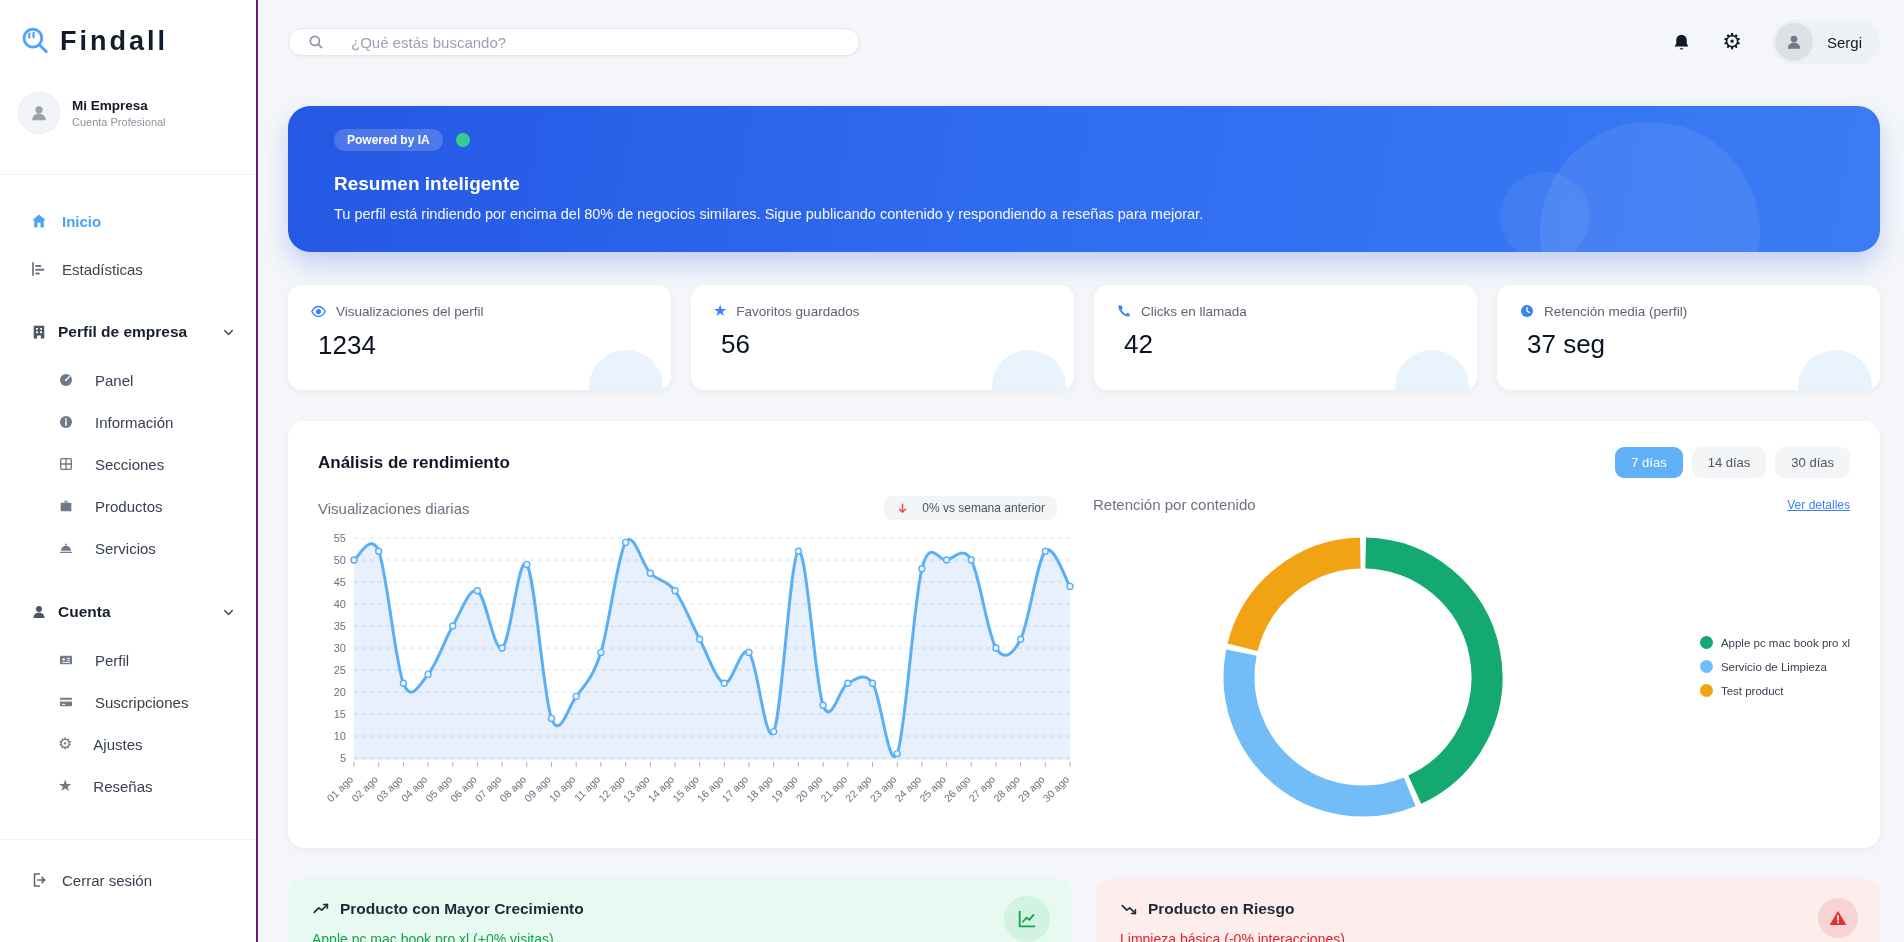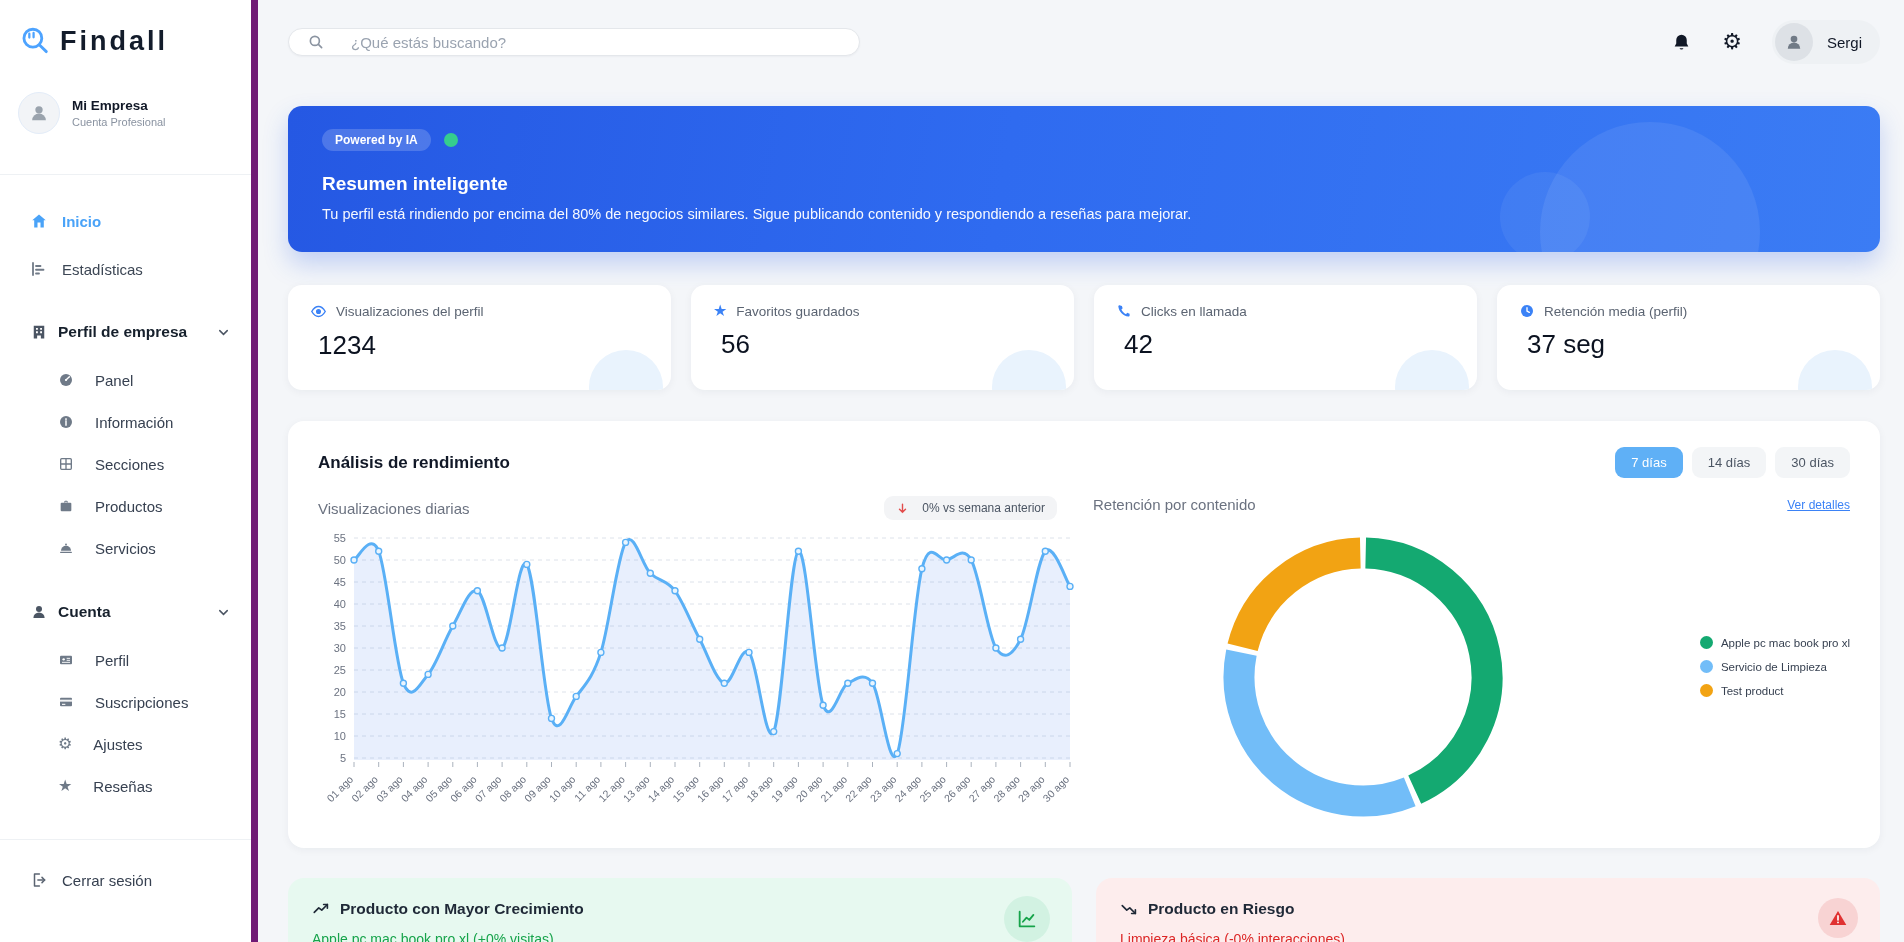--- a/index.html
+++ b/index.html
@@ -8,7 +8,7 @@
 
   
   .sidebar { position:fixed; left:0; top:0; width:258px; height:942px; background:#fff;
-             border-right:7px solid #701a75; z-index:5; }
+             border-right:2px solid #701a75; z-index:5; }
   .side-logo { display:flex; align-items:center; gap:8px; padding:24px 20px 0 18px; }
   .side-logo .brand-text { font-size:27px; font-weight:bold; color:#131c2b; letter-spacing:3px; }
   .side-profile { display:flex; align-items:center; gap:12px; margin:34px 20px 40px 18px; }

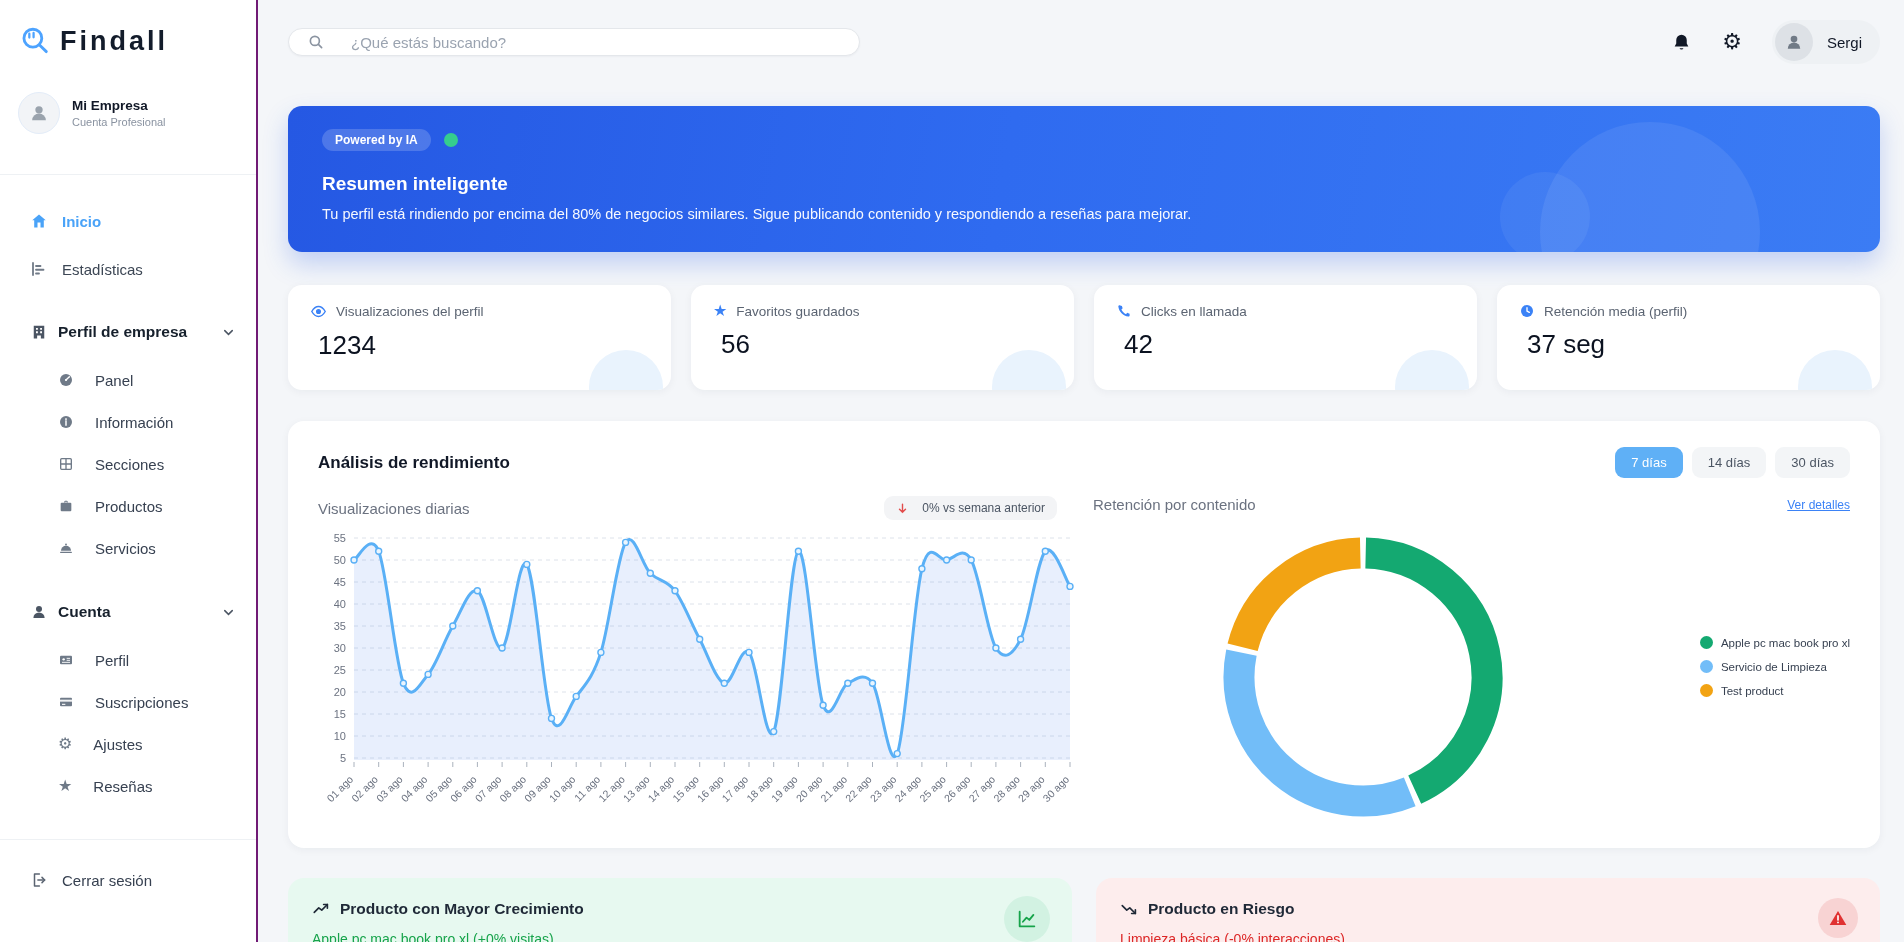--- a/index.html
+++ b/index.html
@@ -58,9 +58,9 @@
   .user-name { font-size:15px; color:#111827; }
 
   
-  .banner { position:relative; margin-top:40px; height:146px; border-radius:14px; overflow:hidden;
+  .banner { position:relative; margin-top:40px; height:146px; border-radius:22px; overflow:hidden;
             background:linear-gradient(100deg,#2558e3 0%, #2f6bf0 45%, #3b7cf4 100%);
-            padding:23px 34px; box-shadow:0 12px 24px rgba(43,94,230,.25); }
+            padding:23px 46px; box-shadow:0 12px 24px rgba(43,94,230,.25); }
   .banner::after { content:""; position:absolute; right:120px; bottom:-90px; width:220px; height:220px;
             border-radius:50%; background:rgba(255,255,255,.08); }
   .banner::before { content:""; position:absolute; right:290px; bottom:-10px; width:90px; height:90px;

